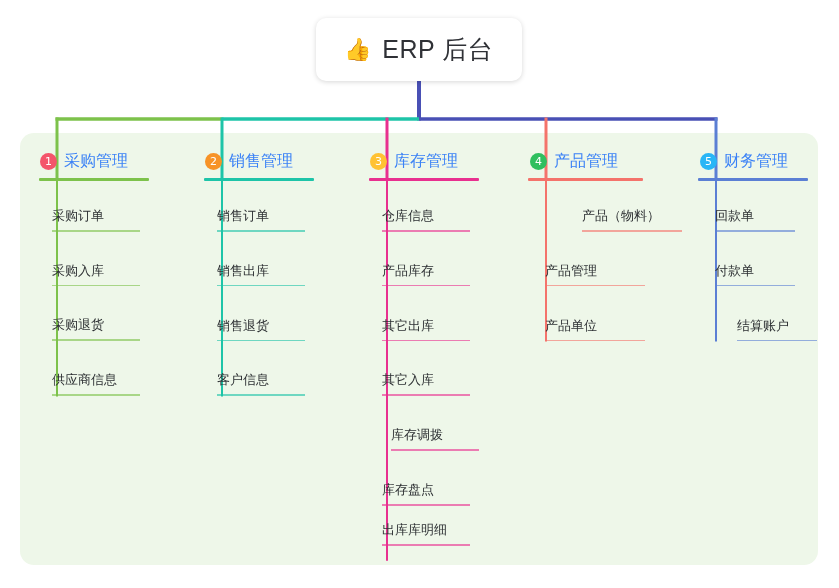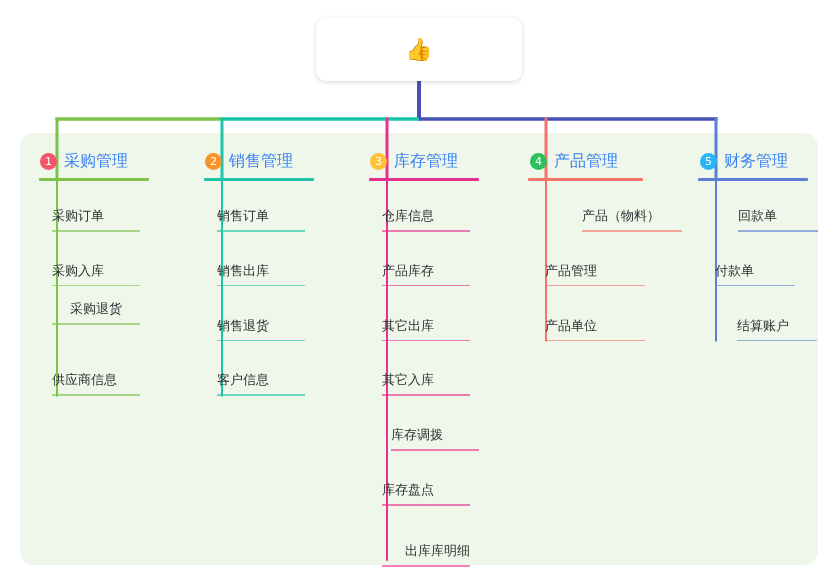--- a/index.html
+++ b/index.html
@@ -108,6 +108,7 @@
 
   <div class="title-card">
     <span class="title-emoji">👍</span>
+    <span class="title-text">ERP 后台</span>
   </div>
 
   <div id="columns">

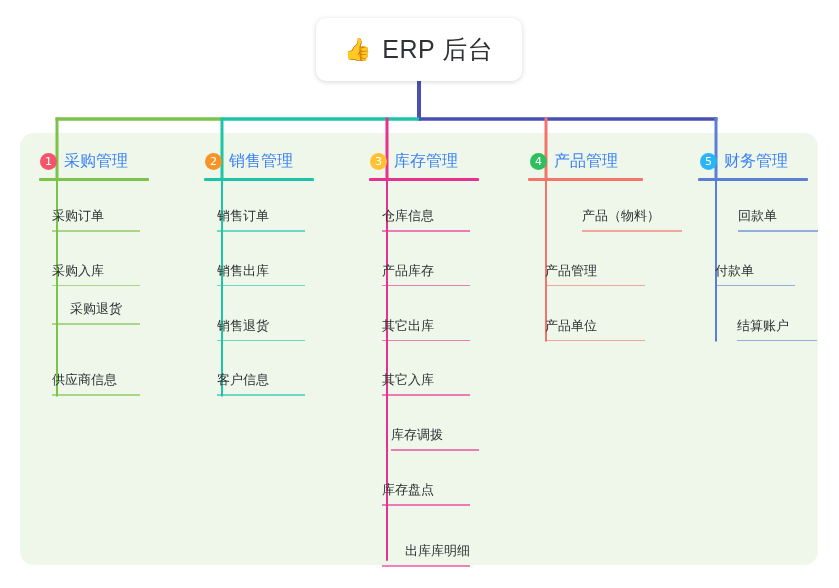--- a/index.html
+++ b/index.html
@@ -218,7 +218,7 @@
           <span class="col-title">财务管理</span>
         </div>
         <div class="head-rule" style="background: rgb(91, 127, 212); width: 110px; left: -2px; top: 28px;"></div>
-        <div class="item" style="left: 15px; top: 57px; padding-left: 23px;">
+        <div class="item" style="left: 15px; top: 57px;">
           <span class="item-label">回款单</span>
           <span class="item-rule" style="background: rgb(91, 127, 212); opacity: 0.62; width: 80px;"></span>
         </div>

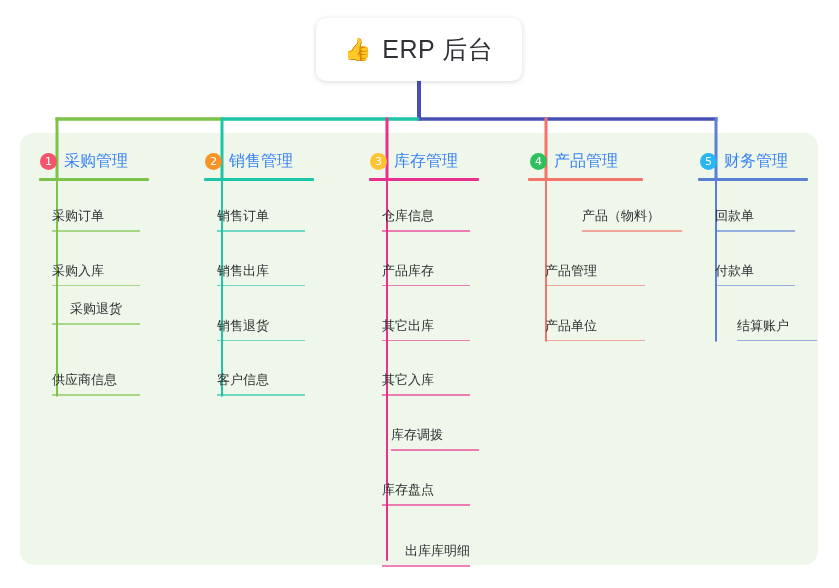--- a/index.html
+++ b/index.html
@@ -126,7 +126,7 @@
           <span class="item-label">采购入库</span>
           <span class="item-rule" style="background: rgb(125, 194, 75); opacity: 0.62; width: 88px;"></span>
         </div>
-        <div class="item" style="left: 12px; top: 150px; text-align: center;">
+        <div class="item" style="left: 12px; top: 166px;">
           <span class="item-label">采购退货</span>
           <span class="item-rule" style="background: rgb(125, 194, 75); opacity: 0.62; width: 88px;"></span>
         </div>

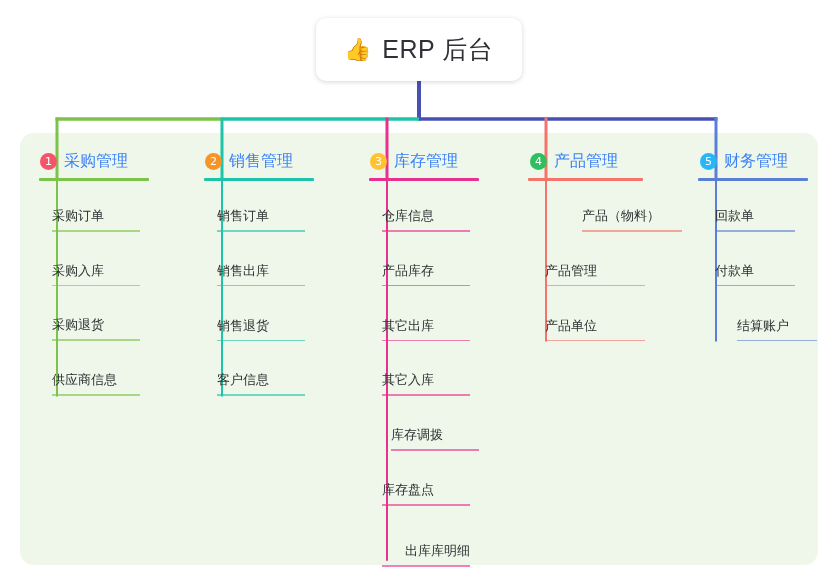--- a/index.html
+++ b/index.html
@@ -188,7 +188,7 @@
           <span class="item-label">库存盘点</span>
           <span class="item-rule" style="background: rgb(232, 48, 143); opacity: 0.62; width: 88px;"></span>
         </div>
-        <div class="item" style="left: 12px; top: 392px; text-align: right;">
+        <div class="item" style="left: 12px; top: 371px;">
           <span class="item-label">出库库明细</span>
           <span class="item-rule" style="background: rgb(232, 48, 143); opacity: 0.62; width: 88px;"></span>
         </div>

